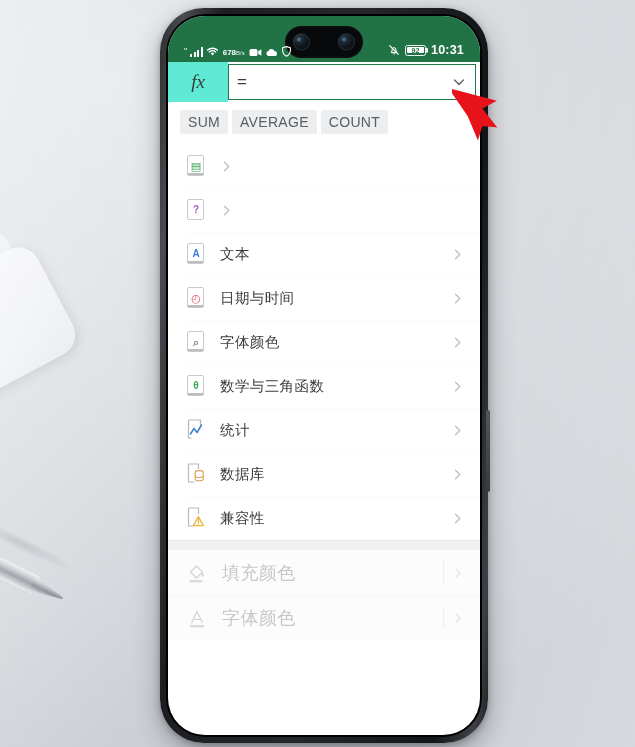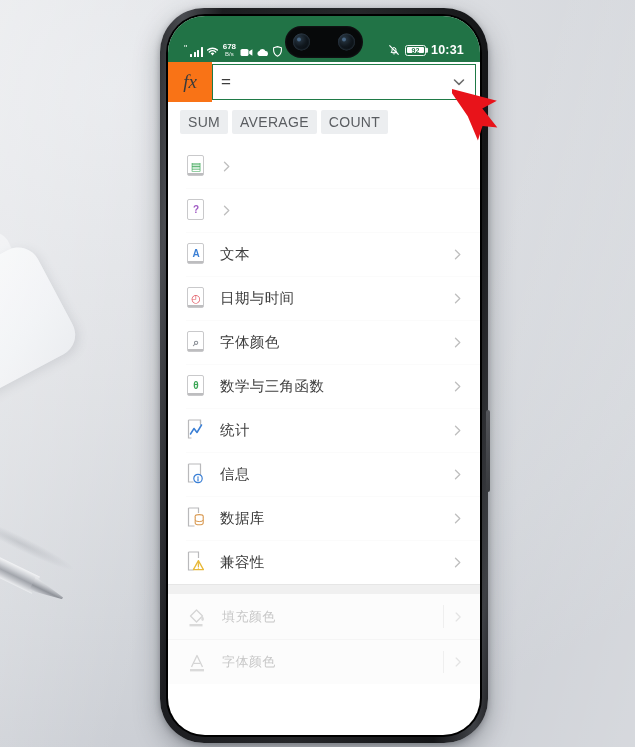--- a/index.html
+++ b/index.html
@@ -112,7 +112,7 @@
   .sig-bars i:nth-child(3){height:7.5px;}
   .sig-bars i:nth-child(4){height:10px;}
   .dbl-quote{font-size:9px;line-height:9px;opacity:.95;align-self:flex-start;margin-top:1px;}
-  .netspeed{display:flex;flex-direction:column;align-items:center;line-height:1;margin:0 1px;}
+  .netspeed{display:flex;flex-direction:row;align-items:center;line-height:1;margin:0 1px;}
   .netspeed b{font-size:8px;font-weight:700;}
   .netspeed span{font-size:6px;opacity:.9;}
   .battery{

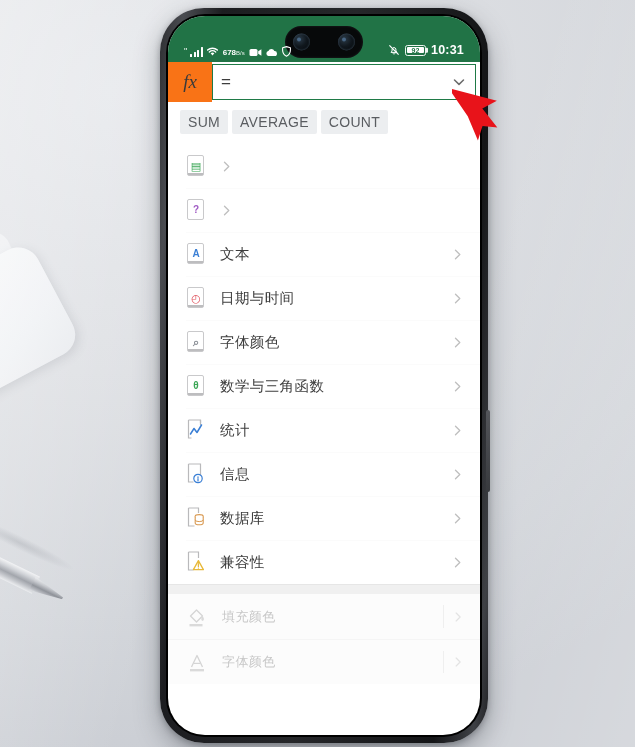--- a/index.html
+++ b/index.html
@@ -136,8 +136,8 @@
     display:flex;align-items:stretch;height:40px;background:#ffffff;
   }
   .fx-cell{
-    width:44px;display:flex;align-items:center;justify-content:center;
-    background:#f97316;color:#3a3a3a;
+    width:60px;display:flex;align-items:center;justify-content:center;
+    background:#5eead4;color:#3a3a3a;
     font-family:"Liberation Serif","DejaVu Serif",serif;
     font-style:italic;font-size:19px;
   }

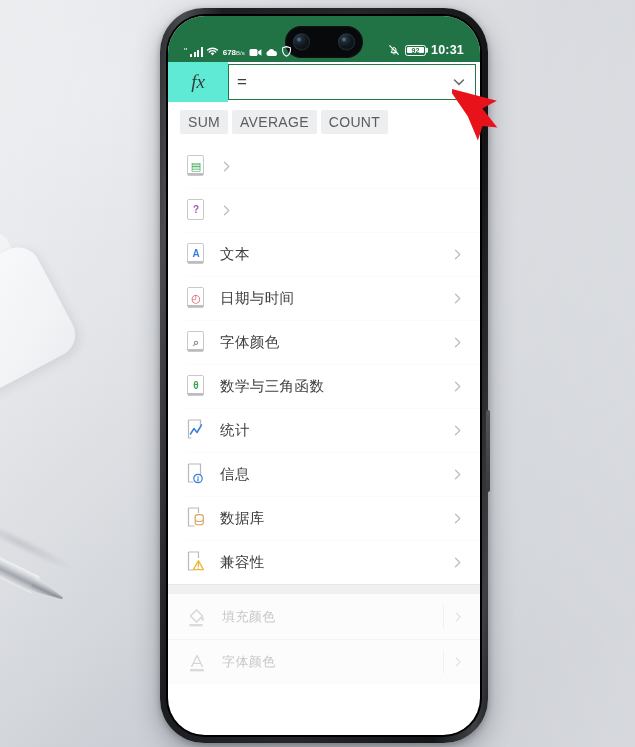--- a/index.html
+++ b/index.html
@@ -380,19 +380,6 @@
           </div>
 
 
-          <div class="cat-row">
-            <span class="cat-icon">
-              <svg viewBox="0 0 20 24" width="20" height="24">
-                <path d="M2.5 2 h12 v12 M2.5 2 v18 h5" fill="none" stroke="#b9b9bb" stroke-width="1.2"></path>
-                <circle cx="12" cy="16.5" r="4.2" fill="#fff" stroke="#3a7fd5" stroke-width="1.2"></circle>
-                <path d="M12 14.8 v0.6 M12 16.6 v2.4" stroke="#3a7fd5" stroke-width="1.2" stroke-linecap="round"></path>
-              </svg>
-            </span>
-            <span class="cat-label">信息</span>
-            <svg class="chev-right" viewBox="0 0 13 13">
-              <path d="M4.5 2.2 L8.8 6.5 L4.5 10.8" fill="none" stroke="#8a8a8a" stroke-width="1.3" stroke-linecap="round" stroke-linejoin="round"></path>
-            </svg>
-          </div>
 
           <div class="cat-row">
             <span class="cat-icon">

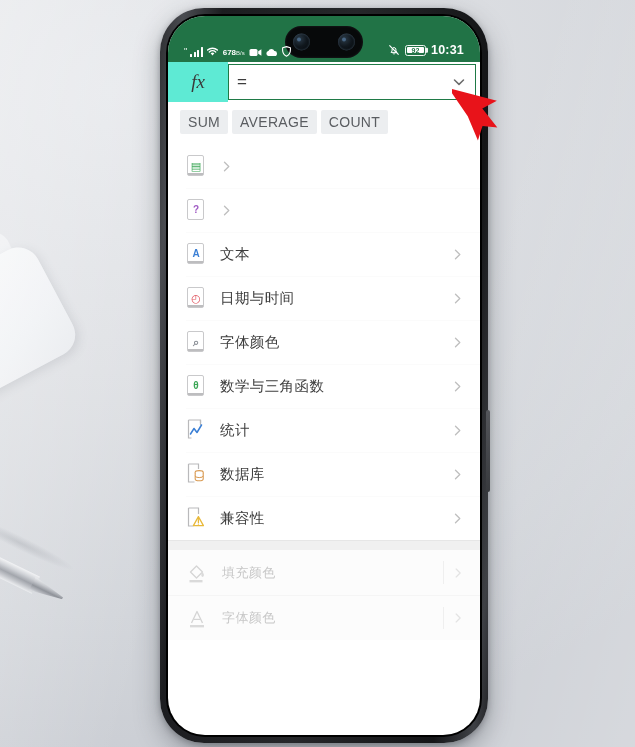--- a/index.html
+++ b/index.html
@@ -201,7 +201,7 @@
   }
   .dis-row + .dis-row{border-top:1px solid #ededed;}
   .dis-icon{width:22px;height:22px;margin-right:14px;flex:0 0 auto;position:relative;}
-  .dis-label{flex:1;font-size:13px;color:#9a9a9a;letter-spacing:.4px;}
+  .dis-label{flex:1;font-size:18px;color:#9a9a9a;letter-spacing:.4px;}
   .dis-div{position:absolute;right:36px;top:11px;bottom:11px;width:1px;background:#e2e2e2;}
   .dis-chev{width:12px;height:12px;opacity:.4;}
 

